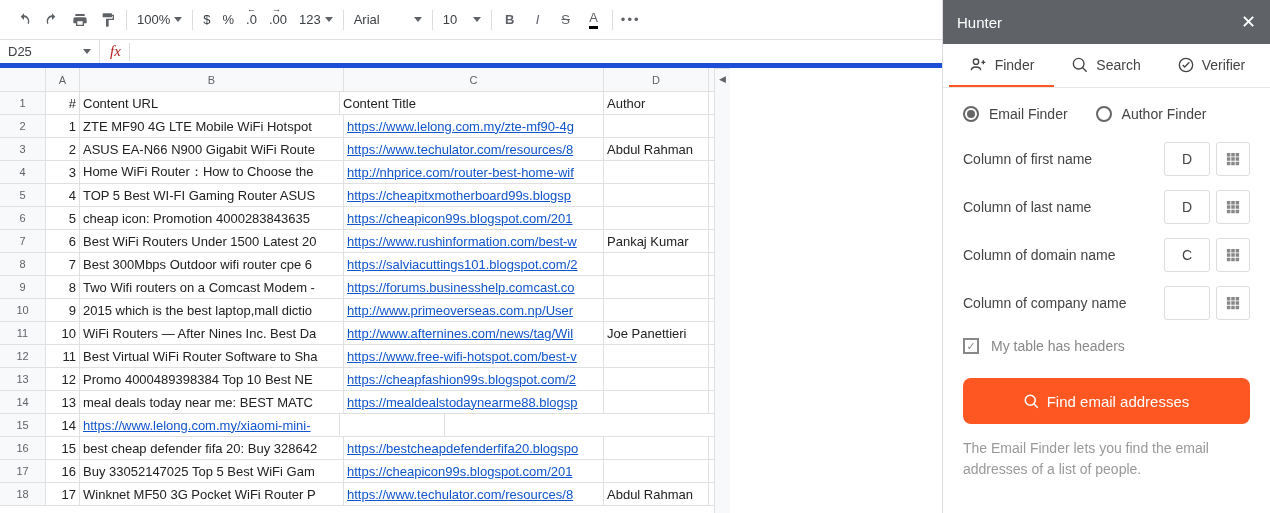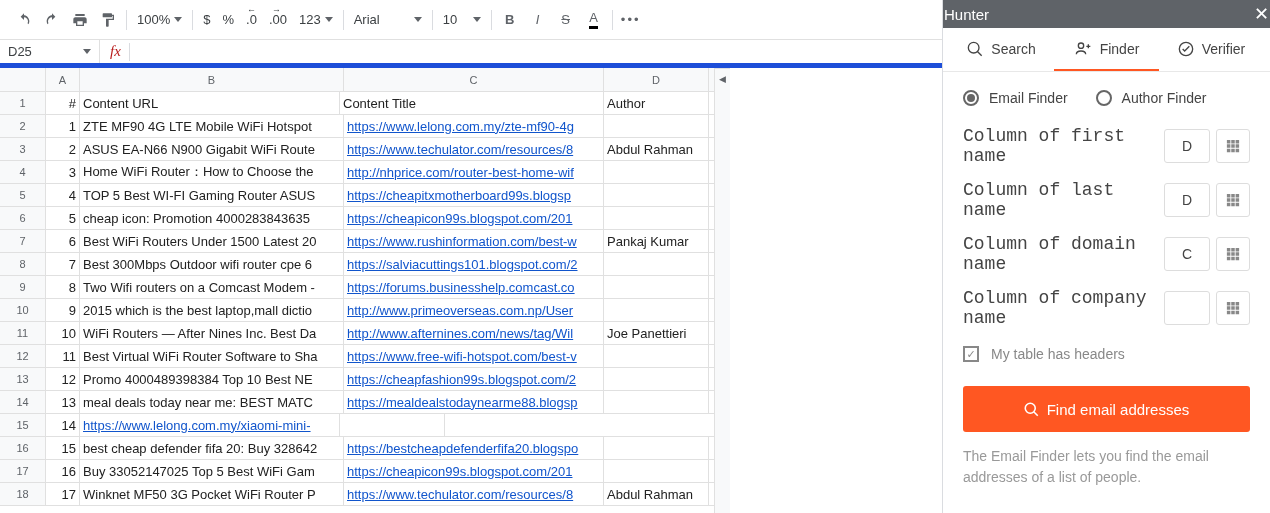--- a/index.html
+++ b/index.html
@@ -45,7 +45,7 @@
     .gap { flex: 1; }
     
     .panel { width: 328px; height: 513px; position: absolute; right: 0; top: 0; background: #fff; display: flex; flex-direction: column; border-left: 1px solid #dadce0; }
-    .panel-header { height: 28px; background: #5f6368; color: #fff; display: flex; align-items: center; padding: 0 1px; font-size: 15px; font-weight: 500; }
+    .panel-header { height: 44px; background: #5f6368; color: #fff; display: flex; align-items: center; padding: 0 14px; font-size: 15px; font-weight: 500; }
     .panel-close { margin-left: auto; cursor: pointer; font-size: 18px; }
     .panel-tabs { height: 44px; display: flex; align-items: center; border-bottom: 1px solid #e8e8e8; padding: 0 6px; }
     .panel-tab { flex: 1; display: flex; align-items: center; justify-content: center; gap: 8px; height: 100%; cursor: pointer; font-size: 14px; color: #444; border-bottom: 2px solid transparent; }

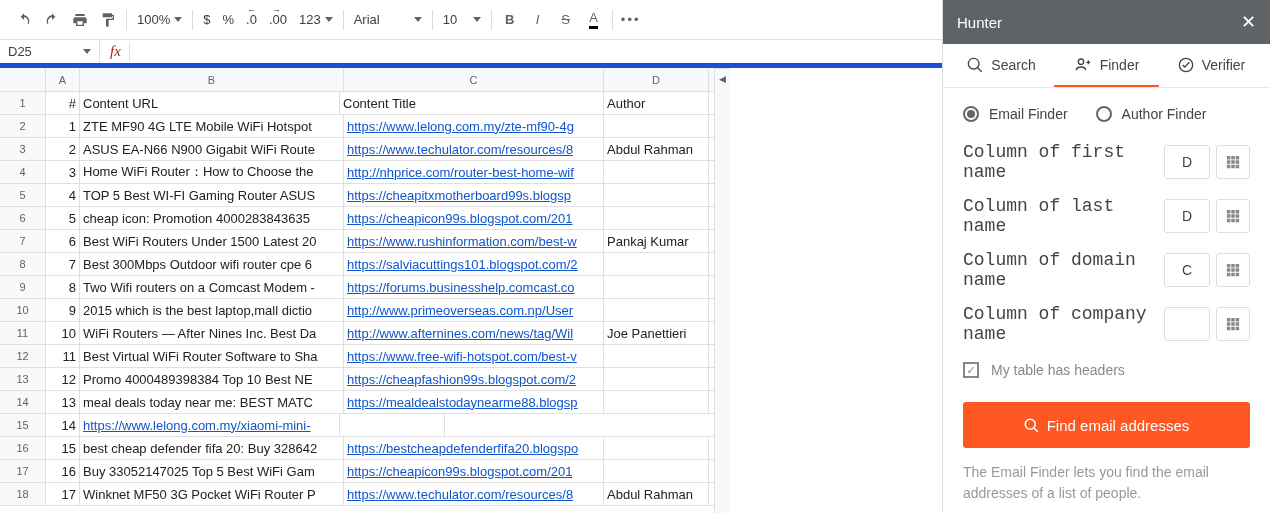--- a/index.html
+++ b/index.html
@@ -338,17 +338,17 @@
     <span class="panel-close">✕</span>
   </div>
   <div class="panel-tabs">
-    <div class="panel-tab">
-      <svg width="16" height="16" viewBox="0 0 24 24">
-          <path fill="none" stroke="#444" stroke-width="2" d="M10 2a8 8 0 100 16 8 8 0 000-16zm6 14l6 6"></path>
-        </svg>
-      <span>Search</span>
-    </div>
     <div class="panel-tab active">
       <svg width="18" height="16" viewBox="0 0 24 24">
           <path fill="none" stroke="#444" stroke-width="2" d="M9 11a4 4 0 100-8 4 4 0 000 8zm-7 9c0-3 3-5 7-5s7 2 7 5M17 8h6m-3-3v6"></path>
         </svg>
       <span>Finder</span>
+    </div>
+    <div class="panel-tab">
+      <svg width="16" height="16" viewBox="0 0 24 24">
+          <path fill="none" stroke="#444" stroke-width="2" d="M10 2a8 8 0 100 16 8 8 0 000-16zm6 14l6 6"></path>
+        </svg>
+      <span>Search</span>
     </div>
     <div class="panel-tab">
       <svg width="16" height="16" viewBox="0 0 24 24">

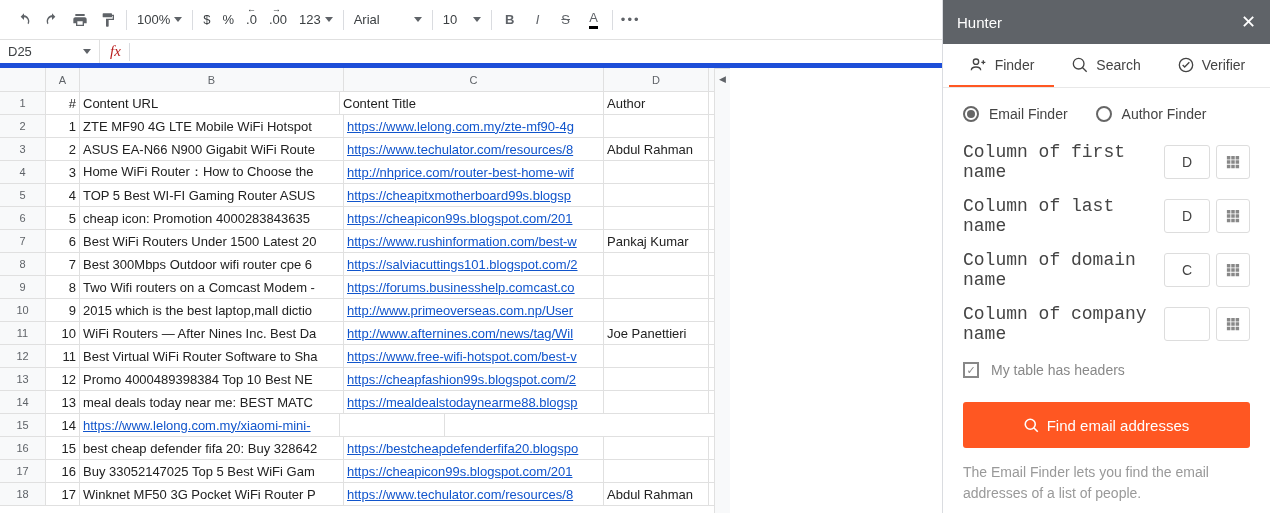--- a/index.html
+++ b/index.html
@@ -56,7 +56,7 @@
     .radio { width: 16px; height: 16px; border: 2px solid #666; border-radius: 50%; display: flex; align-items: center; justify-content: center; }
     .radio.checked::after { content: ''; width: 8px; height: 8px; background: #666; border-radius: 50%; }
     .field-row { display: flex; align-items: center; margin-bottom: 14px; }
-    .field-label { flex: 1; font-size: 18px; color: #444; font-family: Liberation Mono, monospace; }
+    .field-label { flex: 1; font-size: 14px; color: #444; }
     .field-input { width: 46px; height: 34px; border: 1px solid #ddd; border-radius: 3px; text-align: center; font-size: 14px; margin-right: 6px; color: #444; }
     .field-btn { width: 34px; height: 34px; border: 1px solid #ddd; border-radius: 3px; background: #fff; display: flex; align-items: center; justify-content: center; cursor: pointer; color: #888; }
     .check-row { display: flex; align-items: center; gap: 12px; margin: 18px 0 24px; color: #888; font-size: 14px; }

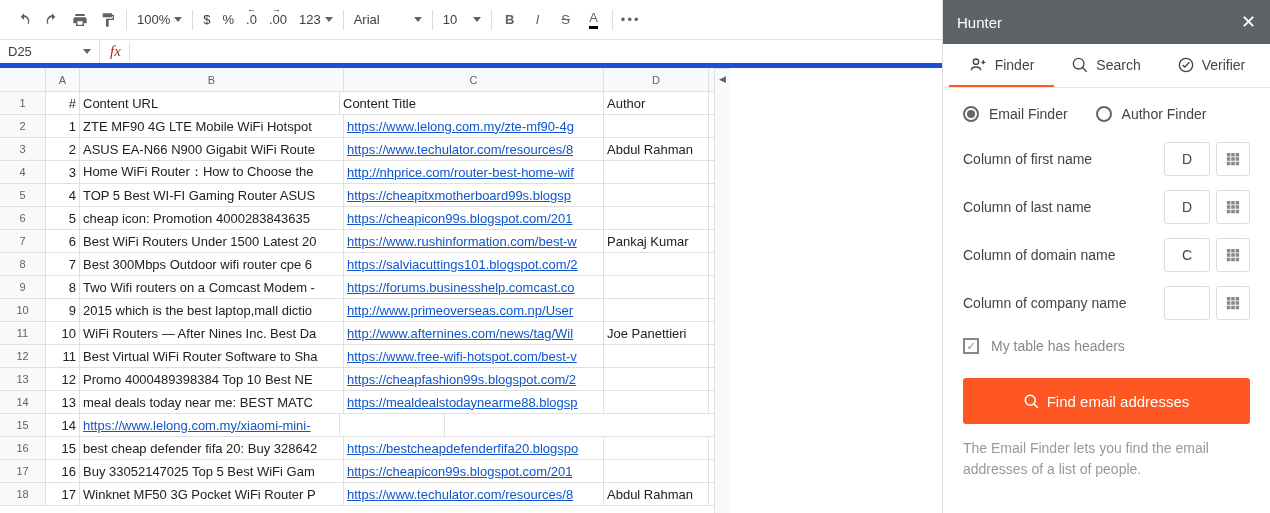--- a/index.html
+++ b/index.html
@@ -61,7 +61,7 @@
     .field-btn { width: 34px; height: 34px; border: 1px solid #ddd; border-radius: 3px; background: #fff; display: flex; align-items: center; justify-content: center; cursor: pointer; color: #888; }
     .check-row { display: flex; align-items: center; gap: 12px; margin: 18px 0 24px; color: #888; font-size: 14px; }
     .checkbox { width: 16px; height: 16px; border: 2px solid #888; display: flex; align-items: center; justify-content: center; font-size: 11px; color: #888; }
-    .find-btn { width: 100%; height: 46px; background: #ff5722; color: #fff; border: none; border-radius: 3px; font-size: 15px; font-weight: 500; cursor: pointer; display: flex; align-items: center; justify-content: center; gap: 8px; }
+    .find-btn { width: 100%; height: 46px; background: #ff5722; color: #fff; border: none; border-radius: 8px; font-size: 15px; font-weight: 500; cursor: pointer; display: flex; align-items: center; justify-content: center; gap: 8px; }
     .help-text { margin-top: 14px; color: #999; font-size: 14px; line-height: 1.5; }
     svg { display: block; }
   </style>

